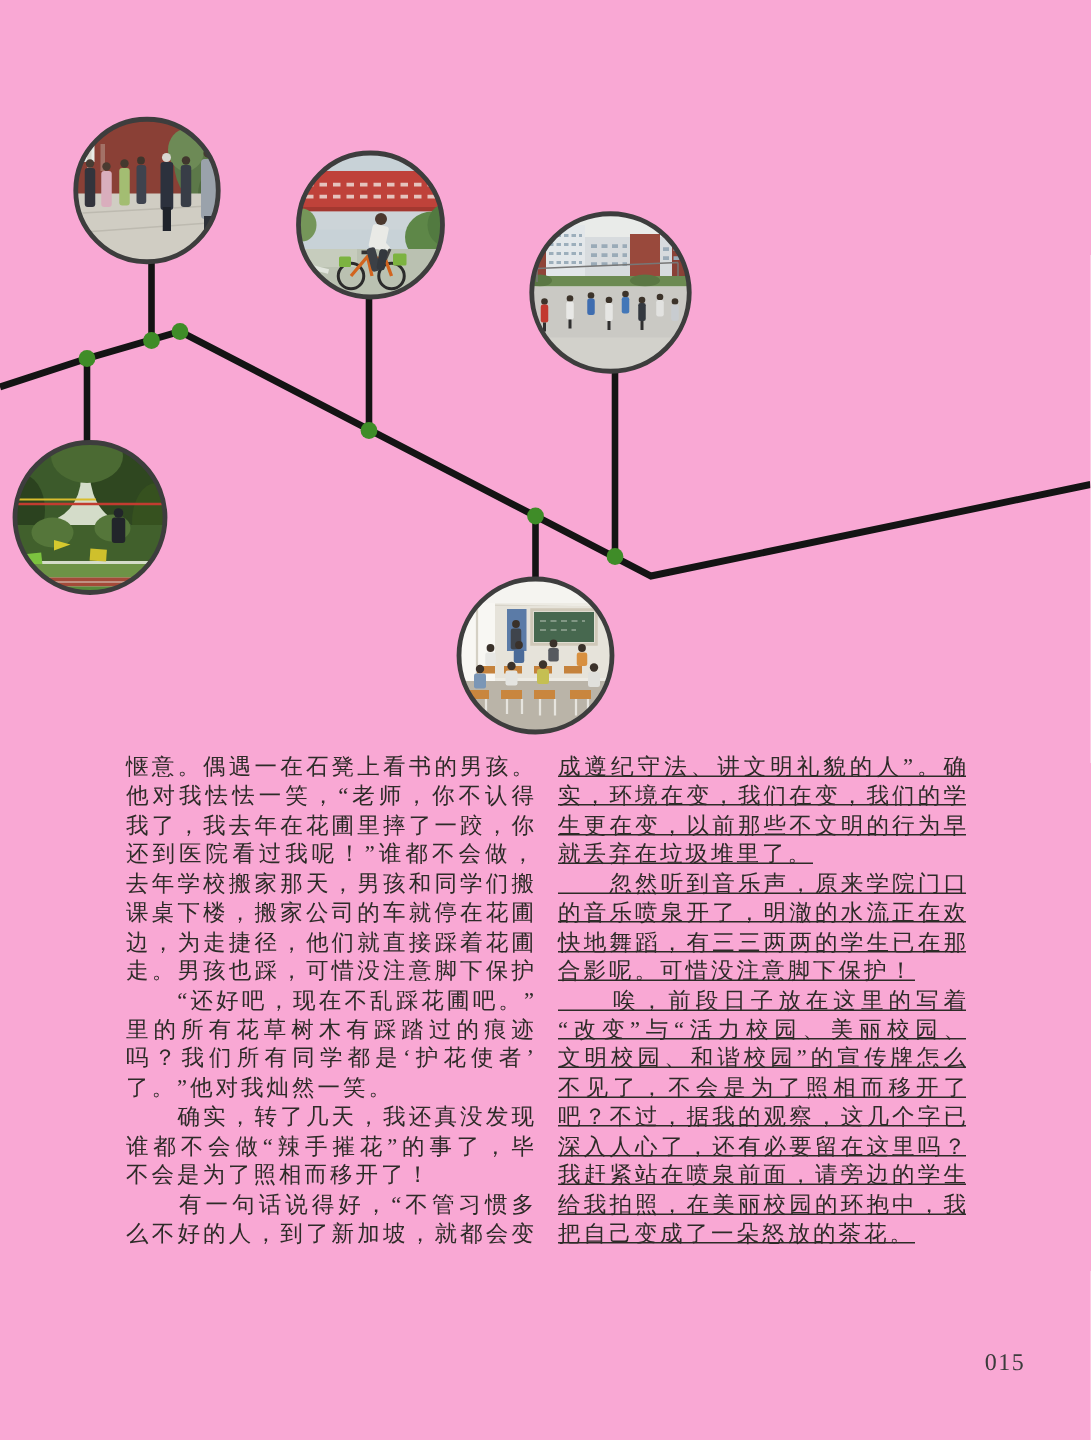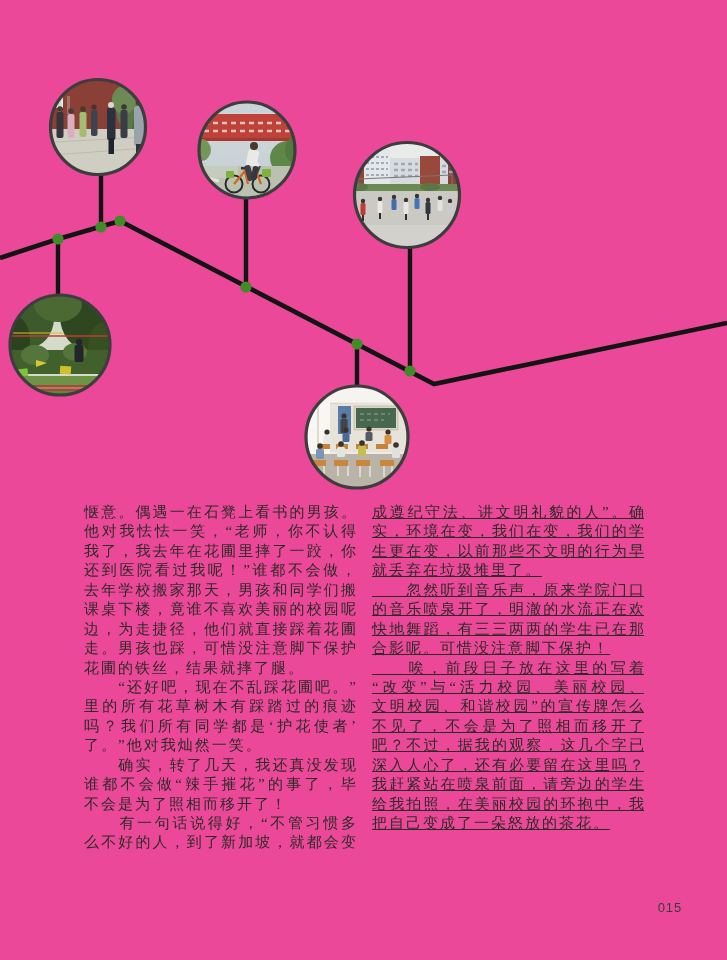--- a/index.html
+++ b/index.html
@@ -8,7 +8,7 @@
     background:#ffffff;
     font-family:"Liberation Serif","DejaVu Serif",serif;
   }
-  #page{position:absolute;left:0;top:0;width:727px;height:960px;background:#ec4899;}
+  #page{position:absolute;left:0;top:0;width:727px;height:960px;background:#f9a8d4;}
   #graphic{position:absolute;left:0;top:0;}
   .tl-line{stroke:var(--line-color,#141414);stroke-width:4.6;fill:none;}
   .tl-stem{stroke:var(--line-color,#141414);stroke-width:4.4;}

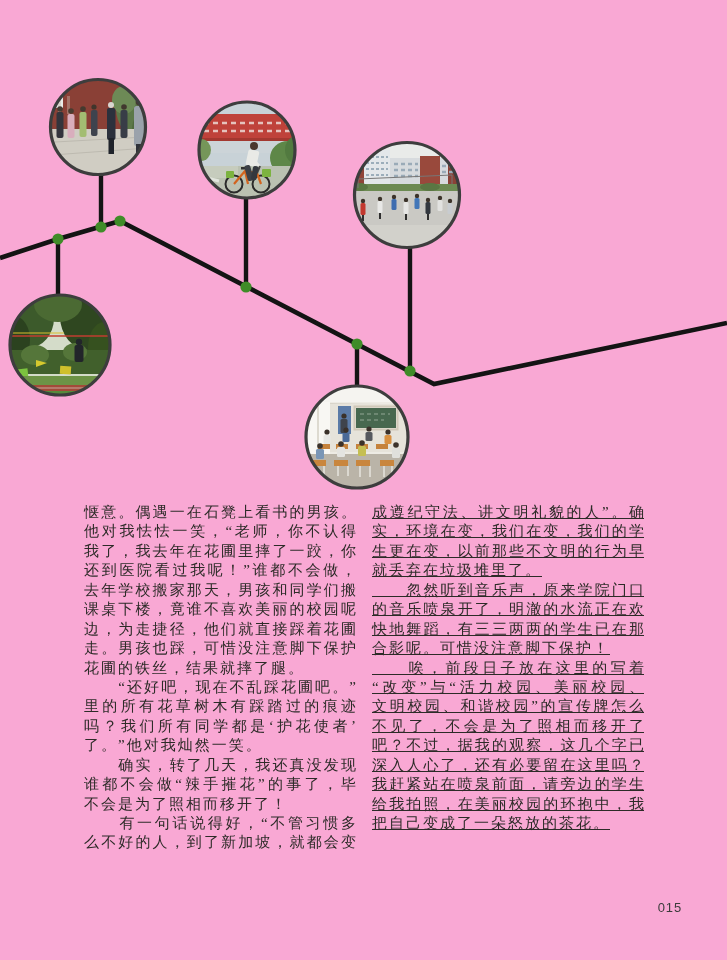--- a/index.html
+++ b/index.html
@@ -246,7 +246,7 @@
         <div class="tline just">我了，我去年在花圃里摔了一跤，你</div>
         <div class="tline just">还到医院看过我呢！”谁都不会做，</div>
         <div class="tline just">去年学校搬家那天，男孩和同学们搬</div>
-        <div class="tline just">课桌下楼，竟谁不喜欢美丽的校园呢</div>
+        <div class="tline just">课桌下楼，搬家公司的车就停在花圃</div>
         <div class="tline just">边，为走捷径，他们就直接踩着花圃</div>
         <div class="tline just">走。男孩也踩，可惜没注意脚下保护</div>
         <div class="tline">花圃的铁丝，结果就摔了腿。</div>

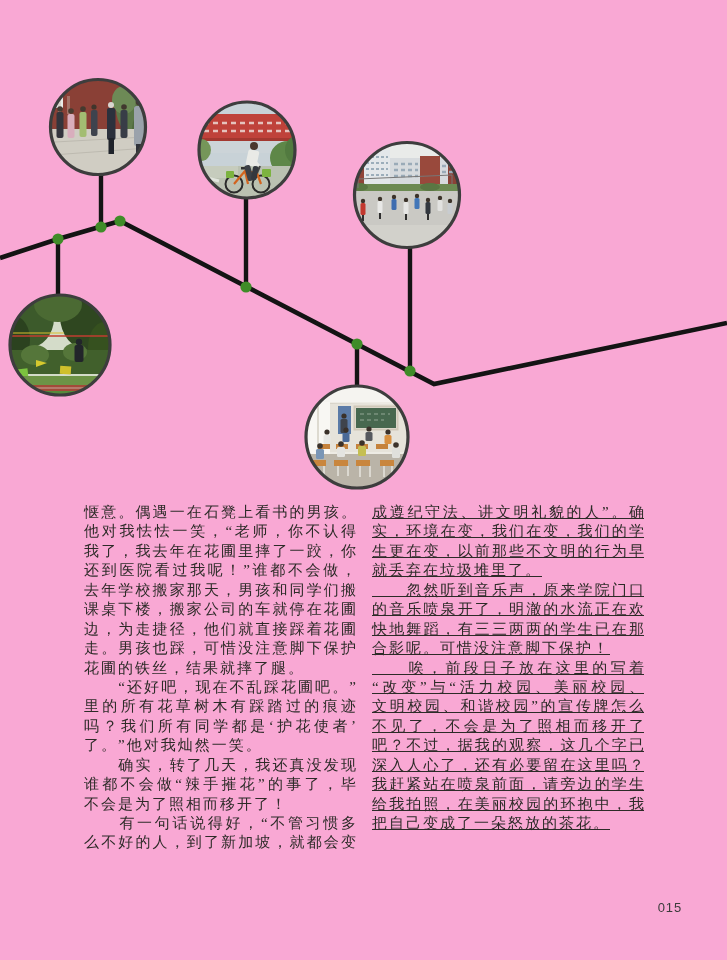--- a/index.html
+++ b/index.html
@@ -249,7 +249,6 @@
         <div class="tline just">课桌下楼，搬家公司的车就停在花圃</div>
         <div class="tline just">边，为走捷径，他们就直接踩着花圃</div>
         <div class="tline just">走。男孩也踩，可惜没注意脚下保护</div>
-        <div class="tline">花圃的铁丝，结果就摔了腿。</div>
         <div class="tline just">　　“还好吧，现在不乱踩花圃吧。”</div>
         <div class="tline just">里的所有花草树木有踩踏过的痕迹</div>
         <div class="tline just">吗？我们所有同学都是‘护花使者’</div>

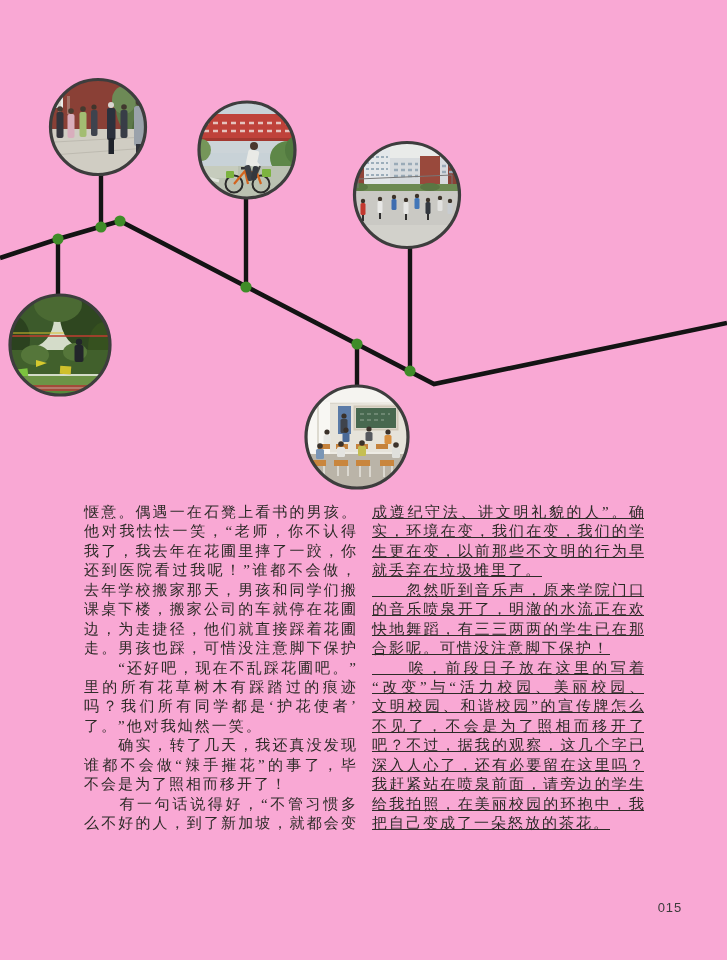--- a/index.html
+++ b/index.html
@@ -32,8 +32,8 @@
   }
   #page-number{
     position:absolute;left:640px;top:900px;width:60px;
-    text-align:center;font-family:Liberation Sans, sans-serif;
-    font-size:13px;letter-spacing:1px;color:#3c3c3c;
+    text-align:center;font-family:Liberation Serif, serif;
+    font-size:16px;letter-spacing:1px;color:#3c3c3c;
   }
 </style>
 </head>

